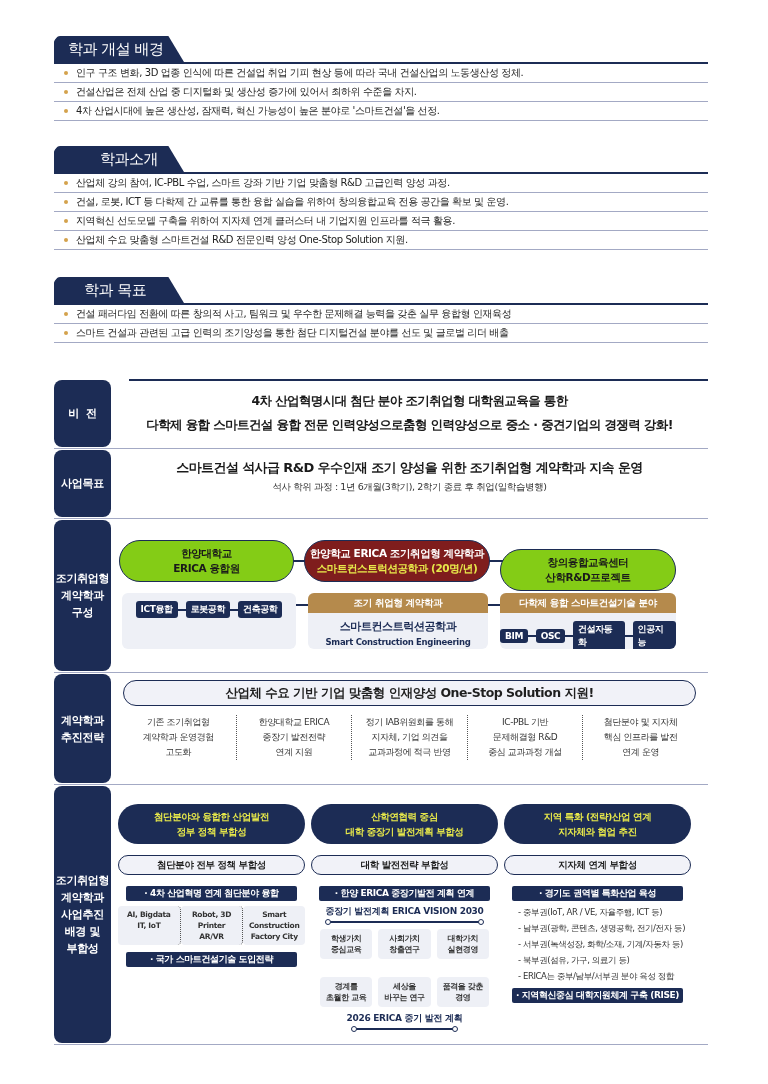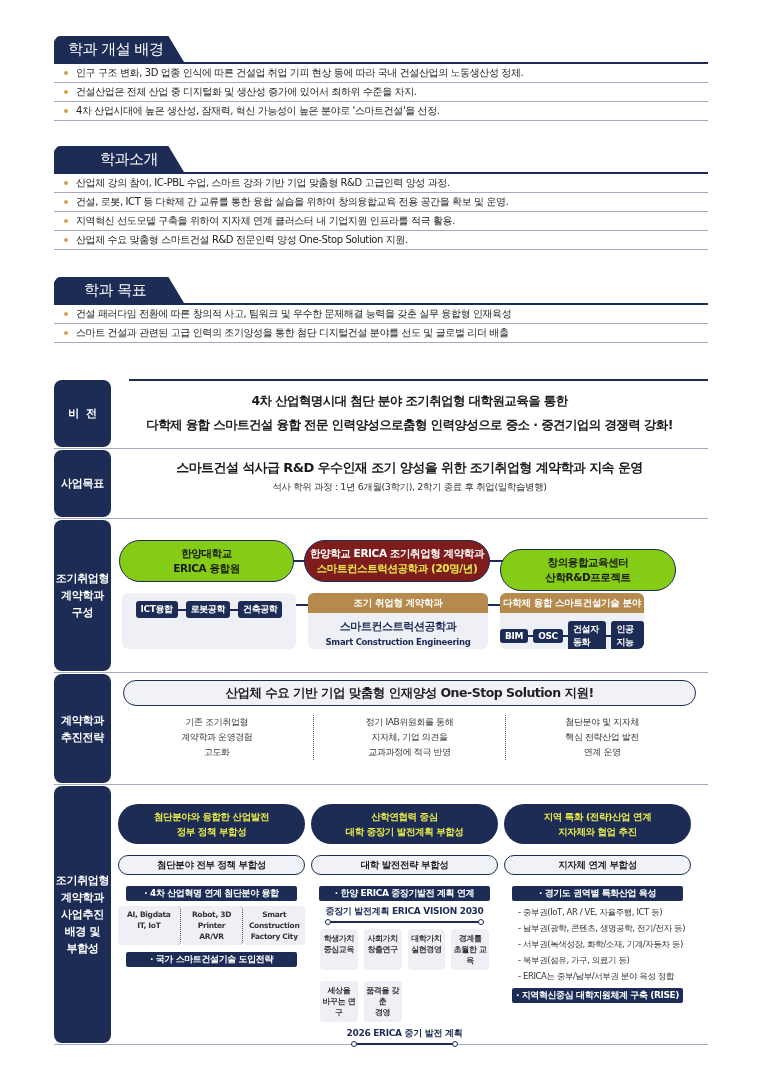--- a/index.html
+++ b/index.html
@@ -173,7 +173,7 @@
         <div class="sce1">스마트컨스트럭션공학과</div>
         <div class="sce2">Smart Construction Engineering</div>
       </div>
-      <div class="card" style="left:389px; top:74px; width:144px; height:56px;">
+      <div class="card" style="left:389px; top:74px; width:176px; height:56px;">
         <div class="head">다학제 융합 스마트건설기술 분야</div>
         <div class="chips">
           <span class="chip">BIM</span>

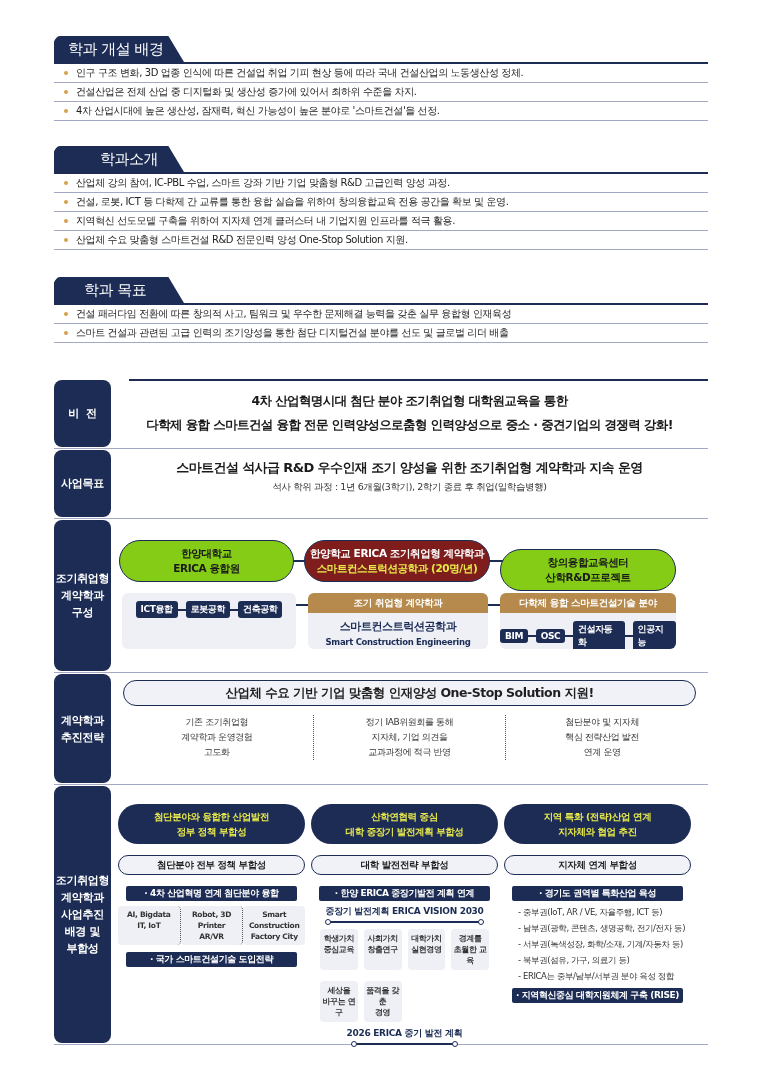--- a/index.html
+++ b/index.html
@@ -204,6 +204,11 @@
             <div>고도화</div>
           </div>
         <div class="col">
+            <div>한양대학교 ERICA</div>
+            <div>중장기 발전전략</div>
+            <div>연계 지원</div>
+          </div>
+        <div class="col">
             <div>정기 IAB위원회를 통해</div>
             <div>지자체, 기업 의견을</div>
             <div>교과과정에 적극 반영</div>

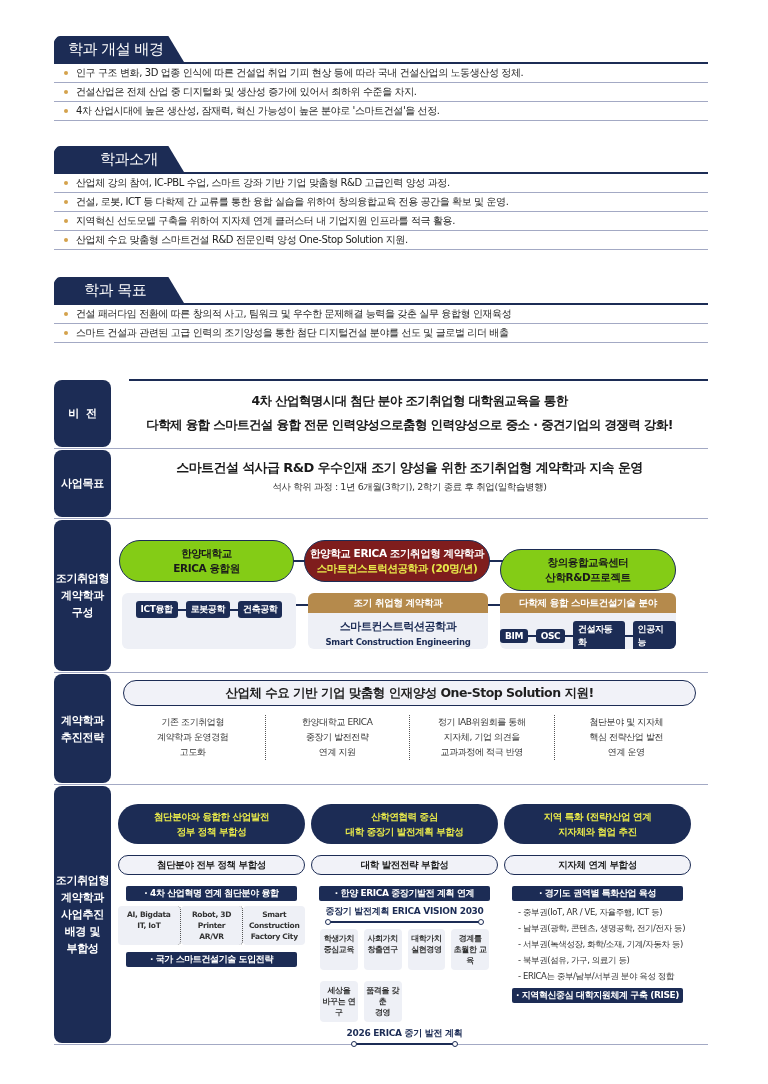--- a/index.html
+++ b/index.html
@@ -214,6 +214,11 @@
             <div>교과과정에 적극 반영</div>
           </div>
         <div class="col">
+            <div>IC-PBL 기반</div>
+            <div>문제해결형 R&amp;D</div>
+            <div>중심 교과과정 개설</div>
+          </div>
+        <div class="col">
             <div>첨단분야 및 지자체</div>
             <div>핵심 전략산업 발전</div>
             <div>연계 운영</div>

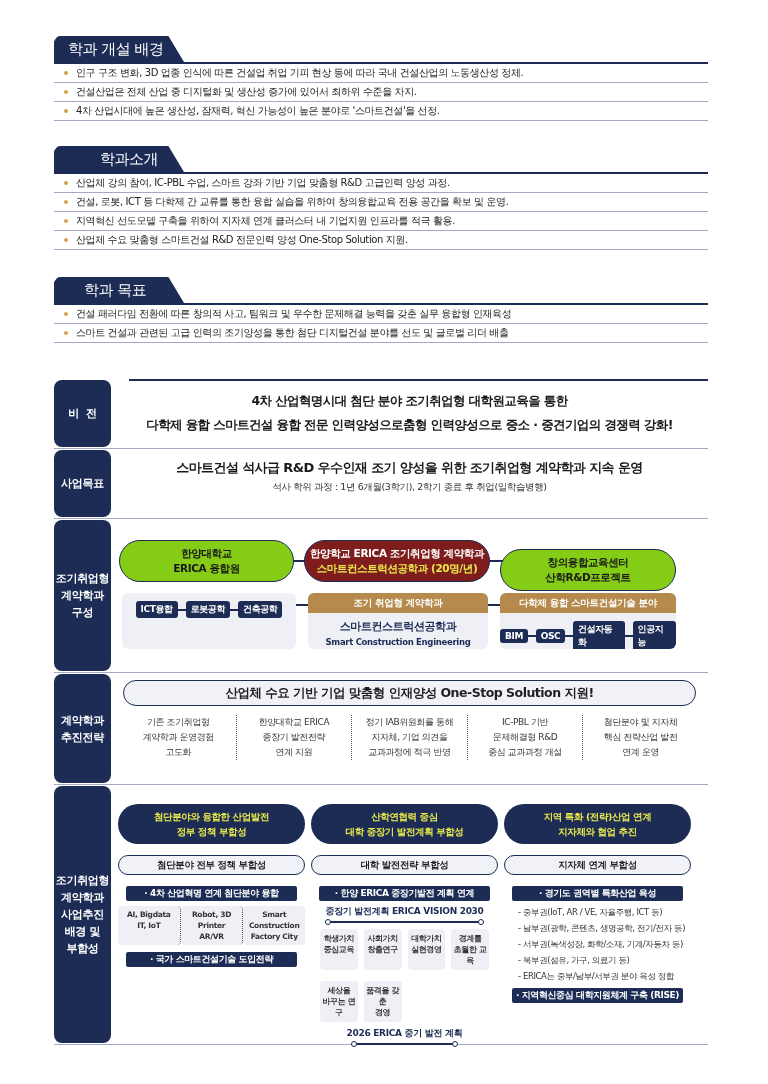--- a/index.html
+++ b/index.html
@@ -220,7 +220,7 @@
           </div>
         <div class="col">
             <div>첨단분야 및 지자체</div>
-            <div>핵심 전략산업 발전</div>
+            <div>핵심 인프라를 발전</div>
             <div>연계 운영</div>
           </div>
       </div>

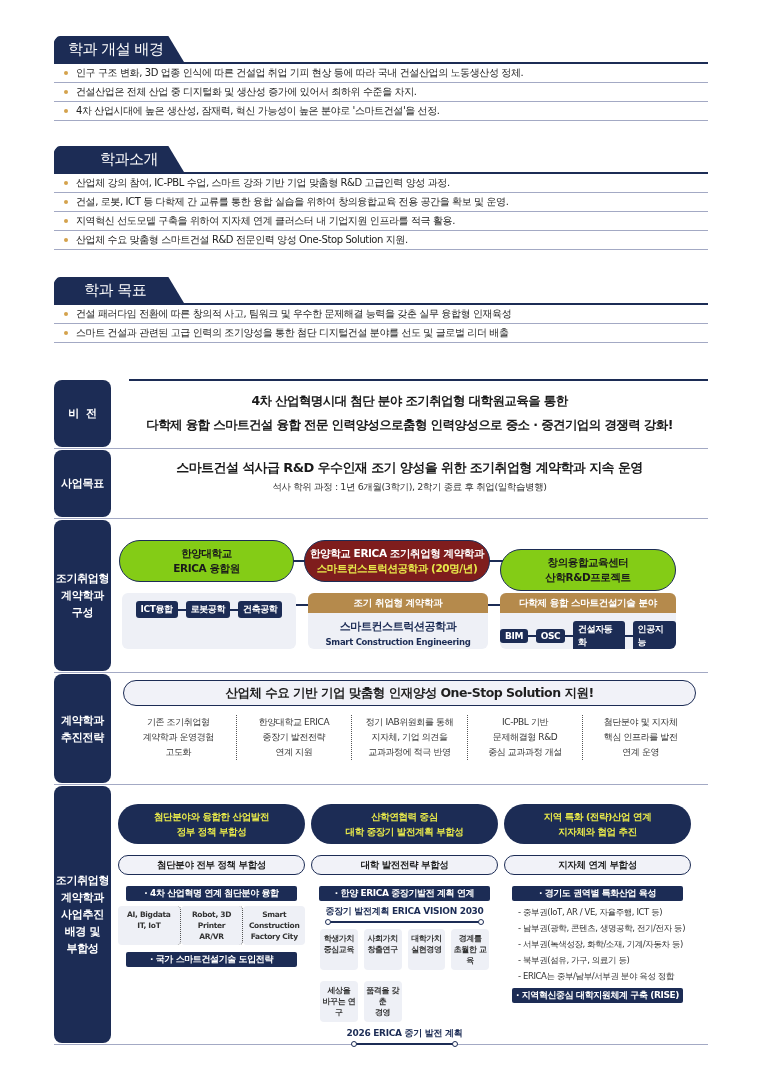--- a/index.html
+++ b/index.html
@@ -72,7 +72,7 @@
   .vline { position: relative; height: 6px; margin: 1px 14px 0 14px; }
   .vline::before { content: ""; position: absolute; left: 3px; right: 3px; top: 2px; height: 1.5px; background: #1c2c55; }
   .vline i { position: absolute; top: 0; width: 6px; height: 6px; border: 1.5px solid #1c2c55; border-radius: 50%; background: #fff; }
-  .vgrid { display: grid; grid-template-columns: 1fr 1fr 1fr 1fr; gap: 11px 0; margin: 4px 6px 0 6px; }
+  .vgrid { display: grid; grid-template-columns: 1fr 1fr 1fr; gap: 18px 0; margin: 4px 6px 0 6px; }
   .vcell { background: #eef0f6; border-radius: 4px; font-size: 8px; font-weight: bold; text-align: center; line-height: 11px; padding: 4px 0; color: #333; letter-spacing: -0.4px; margin: 0 3px; }
 </style>
 </head>

